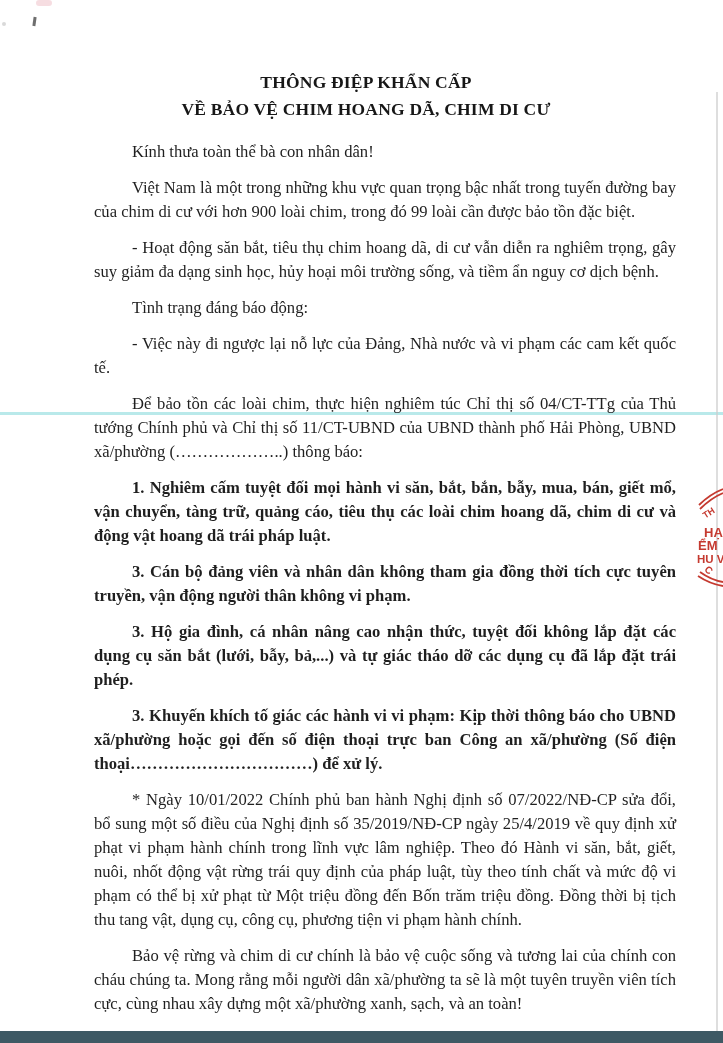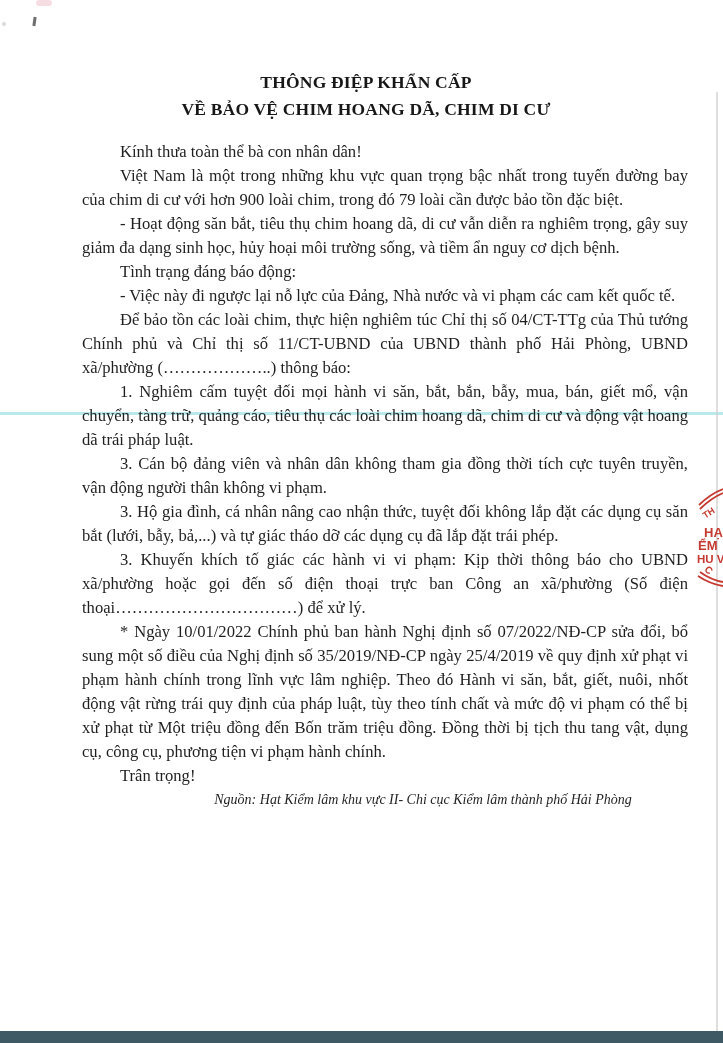--- a/index.html
+++ b/index.html
@@ -32,7 +32,7 @@
     text-align:justify;
   }
   .body-text p{
-    margin:0;
+    margin:12px;
     text-indent:38px;
   }
   .body-text p.bold{font-weight:400;}

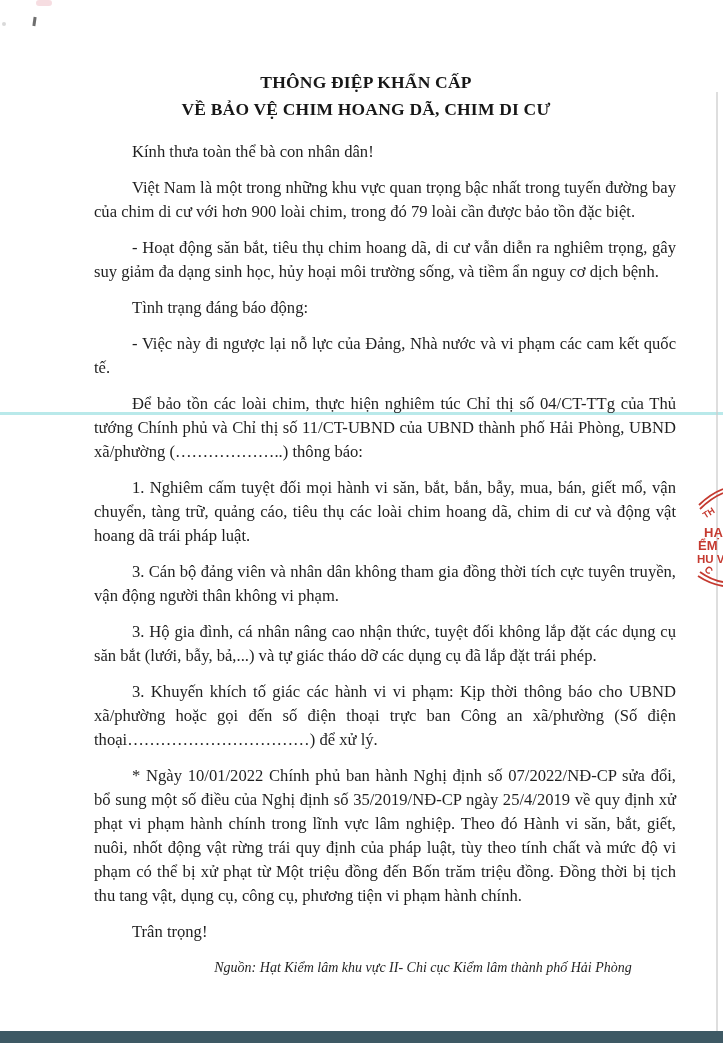--- a/index.html
+++ b/index.html
@@ -87,7 +87,7 @@
 
     <div class="body-text">
       <p>Kính thưa toàn thể bà con nhân dân!</p>
-      <p>Việt Nam là một trong những khu vực quan trọng bậc nhất trong tuyến đường bay của chim di cư với hơn 900 loài chim, trong đó 79 loài cần được bảo tồn đặc biệt.</p>
+      <p>Việt Nam là một trong những khu vực quan trọng bậc nhất trong tuyến đường bay của chim di cư với hơn 900 loài chim, trong đó 99 loài cần được bảo tồn đặc biệt.</p>
       <p>- Hoạt động săn bắt, tiêu thụ chim hoang dã, di cư vẫn diễn ra nghiêm trọng, gây suy giảm đa dạng sinh học, hủy hoại môi trường sống, và tiềm ẩn nguy cơ dịch bệnh.</p>
       <p>Tình trạng đáng báo động:</p>
       <p>- Việc này đi ngược lại nỗ lực của Đảng, Nhà nước và vi phạm các cam kết quốc tế.</p>

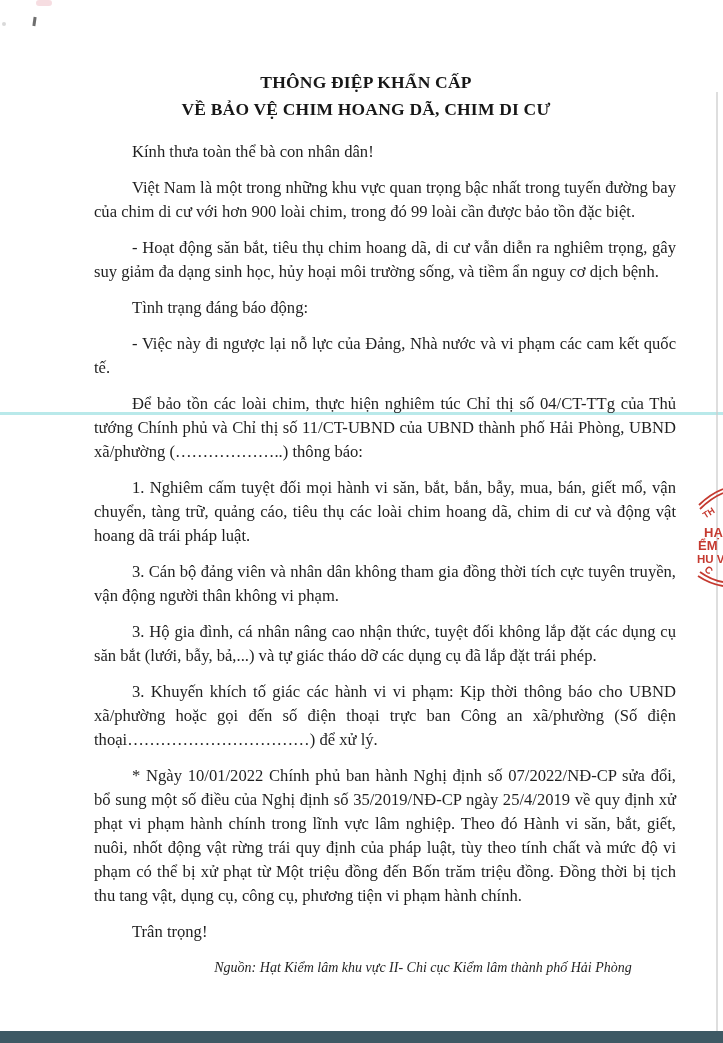--- a/index.html
+++ b/index.html
@@ -35,7 +35,7 @@
     margin:12px;
     text-indent:38px;
   }
-  .body-text p.bold{font-weight:400;}
+  .body-text p.bold{font-weight:700;}
   .penalty b{font-weight:400;}
   .source-line{
     margin-top:13px;

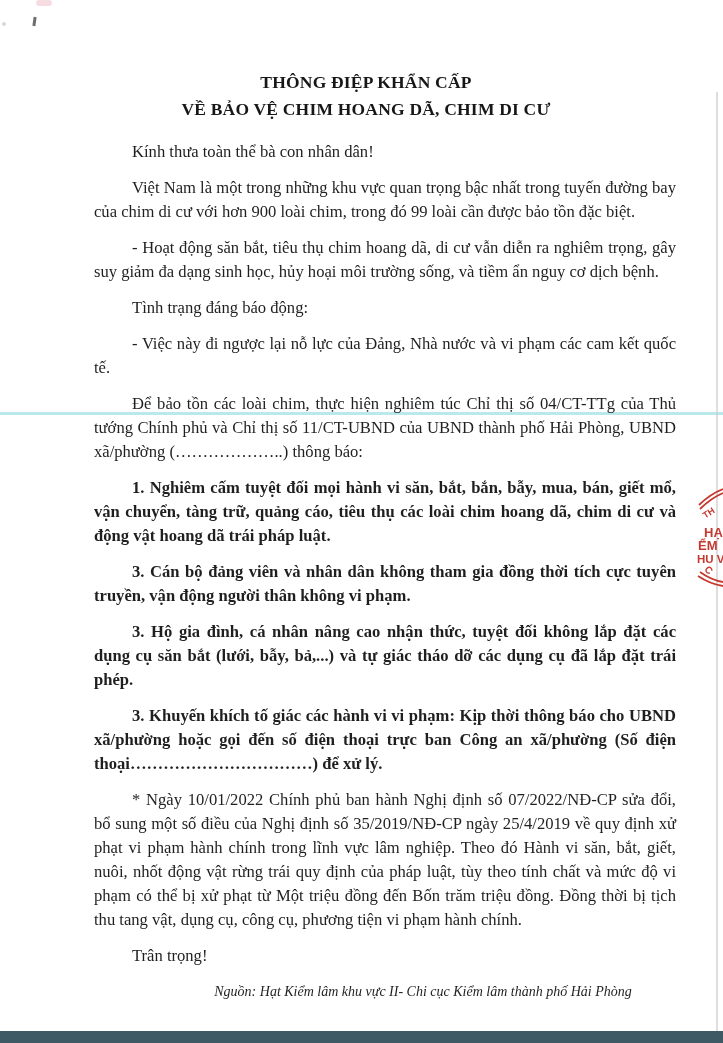--- a/index.html
+++ b/index.html
@@ -97,6 +97,7 @@
       <p class="bold">3. Hộ gia đình, cá nhân nâng cao nhận thức, tuyệt đối không lắp đặt các dụng cụ săn bắt (lưới, bẫy, bả,...) và tự giác tháo dỡ các dụng cụ đã lắp đặt trái phép.</p>
       <p class="bold">3. Khuyến khích tố giác các hành vi vi phạm: Kịp thời thông báo cho UBND xã/phường hoặc gọi đến số điện thoại trực ban Công an xã/phường (Số điện thoại……………………………) để xử lý.</p>
       <p class="penalty"><span>* Ngày 10/01/2022 Chính phủ ban hành Nghị định số 07/2022/NĐ-CP sửa đổi, bổ sung một số điều của Nghị định số 35/2019/NĐ-CP ngày 25/4/2019 về quy định xử phạt vi phạm hành chính trong lĩnh vực lâm nghiệp. Theo đó Hành vi săn, bắt, giết, nuôi, nhốt động vật rừng trái quy định của pháp luật, tùy theo tính chất và mức độ vi phạm có thể bị xử </span><b>phạt từ Một triệu đồng đến Bốn trăm triệu đồng</b><span>. Đồng thời bị tịch thu tang vật, dụng cụ, công cụ, phương tiện vi phạm hành chính.</span></p>
+      <p>Bảo vệ rừng và chim di cư chính là bảo vệ cuộc sống và tương lai của chính con cháu chúng ta. Mong rằng mỗi người dân xã/phường ta sẽ là một tuyên truyền viên tích cực, cùng nhau xây dựng một xã/phường xanh, sạch, và an toàn!</p>
       <p>Trân trọng!</p>
       <p class="source-line">Nguồn: Hạt Kiểm lâm khu vực II- Chi cục Kiểm lâm thành phố Hải Phòng</p>
     </div>

